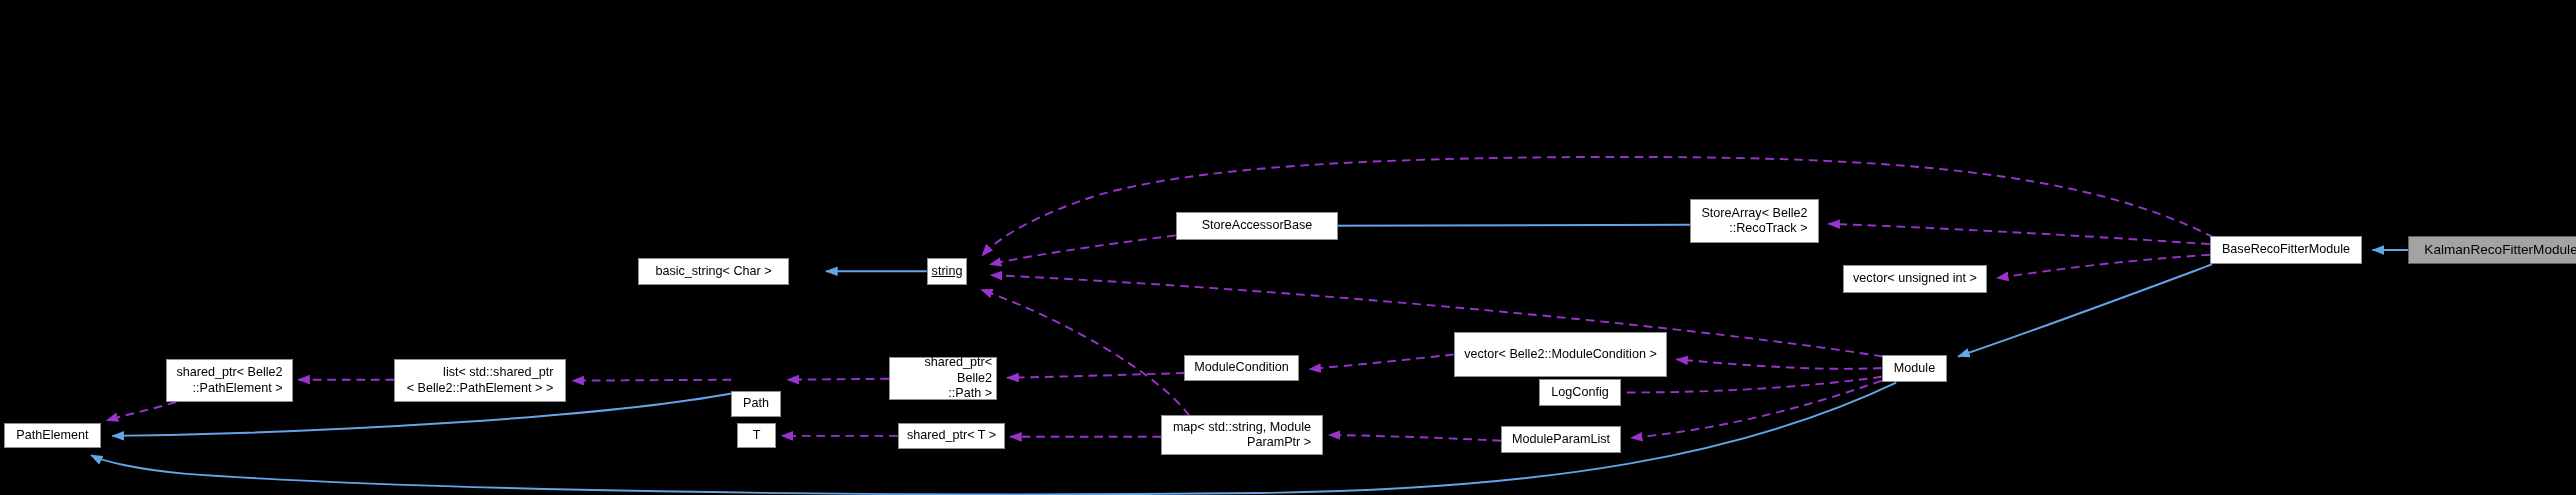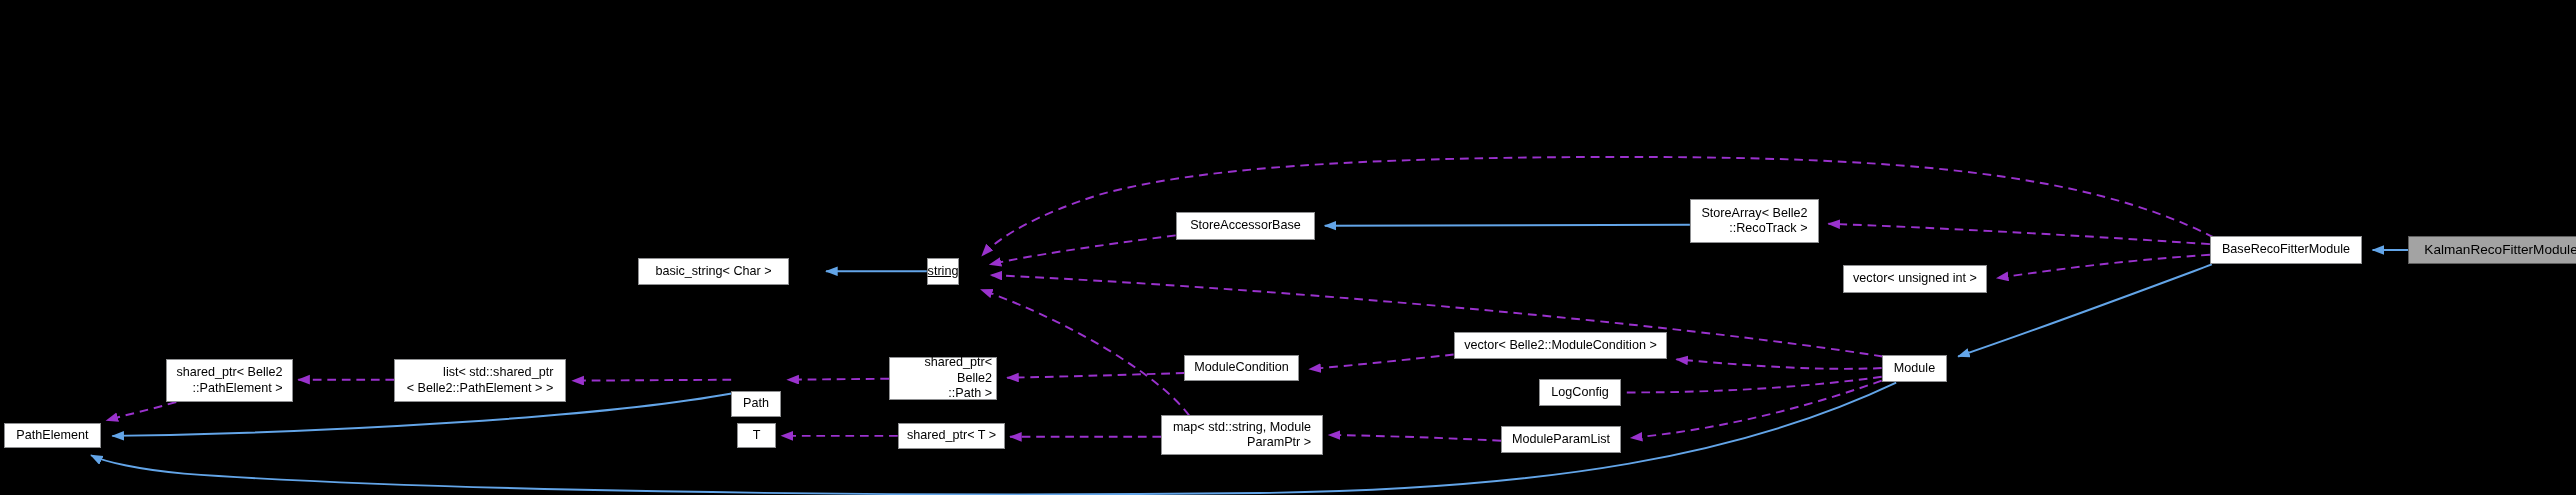--- a/index.html
+++ b/index.html
@@ -99,7 +99,7 @@
   <div class="node" style="left:889px;top:357px;width:108px;height:43px;">shared_ptr&lt; Belle2
 ::Path &gt;</div>
   <div class="node" style="left:898px;top:423px;width:107px;height:26px;">shared_ptr&lt; T &gt;</div>
-  <div class="node" style="left:1176px;top:212px;width:139px;height:28px;">StoreAccessorBase</div>
+  <div class="node" style="left:1176px;top:212px;width:162px;height:28px;">StoreAccessorBase</div>
   <div class="node" style="left:1184px;top:355px;width:115px;height:26px;">ModuleCondition</div>
   <div class="node" style="left:1161px;top:415px;width:162px;height:40px;">map&lt; std::string, Module
 ParamPtr &gt;</div>

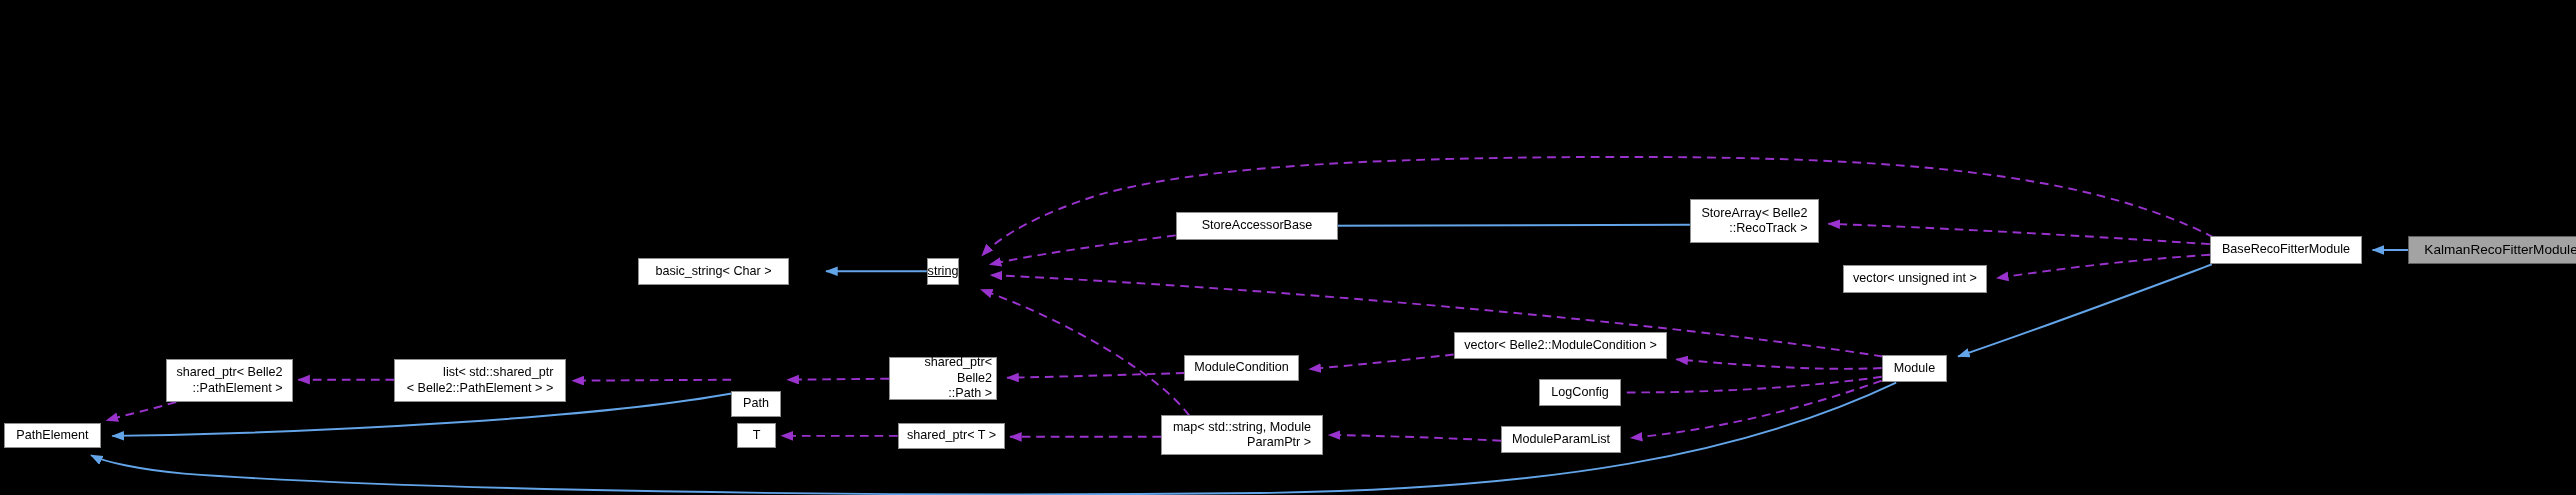--- a/index.html
+++ b/index.html
@@ -95,7 +95,7 @@
   <div class="node" style="left:731px;top:368px;width:50px;height:26px;margin-top:23px;">Path</div>
   <div class="node" style="left:737px;top:423px;width:39px;height:25px;">T</div>
   <div class="node" style="left:638px;top:258px;width:151px;height:27px;">basic_string&lt; Char &gt;</div>
-  <div class="node" style="left:927px;top:258px;width:32px;height:27px;text-decoration:underline;">string</div>
+  <div class="node" style="left:927px;top:258px;width:40px;height:27px;text-decoration:underline;">string</div>
   <div class="node" style="left:889px;top:357px;width:108px;height:43px;">shared_ptr&lt; Belle2
 ::Path &gt;</div>
   <div class="node" style="left:898px;top:423px;width:107px;height:26px;">shared_ptr&lt; T &gt;</div>

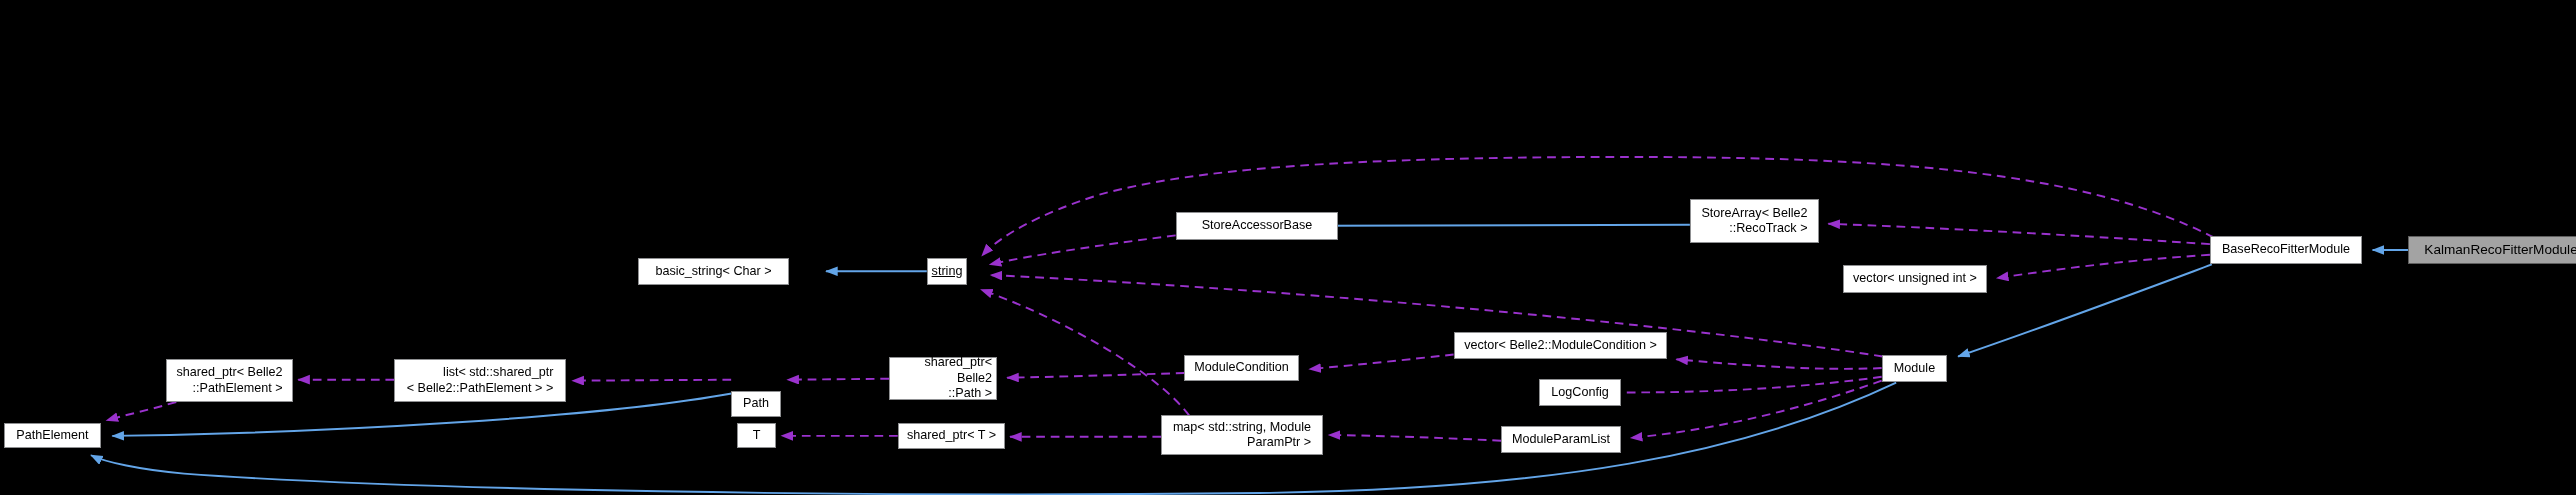--- a/index.html
+++ b/index.html
@@ -103,7 +103,7 @@
   <div class="node" style="left:1184px;top:355px;width:115px;height:26px;">ModuleCondition</div>
   <div class="node" style="left:1161px;top:415px;width:162px;height:40px;">map&lt; std::string, Module
 ParamPtr &gt;</div>
-  <div class="node" style="left:1454px;top:332px;width:213px;height:27px;">vector&lt; Belle2::ModuleCondition &gt;</div>
+  <div class="node" style="left:1454px;top:332px;width:213px;height:45px;">vector&lt; Belle2::ModuleCondition &gt;</div>
   <div class="node" style="left:1517px;top:379px;width:82px;height:27px;margin-left:22px;">LogConfig</div>
   <div class="node" style="left:1501px;top:426px;width:120px;height:27px;">ModuleParamList</div>
   <div class="node" style="left:1690px;top:199px;width:129px;height:44px;">StoreArray&lt; Belle2

